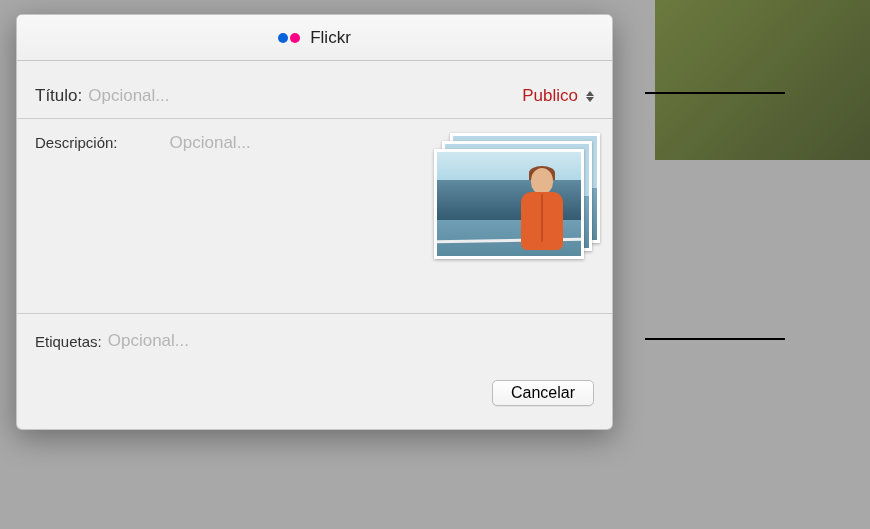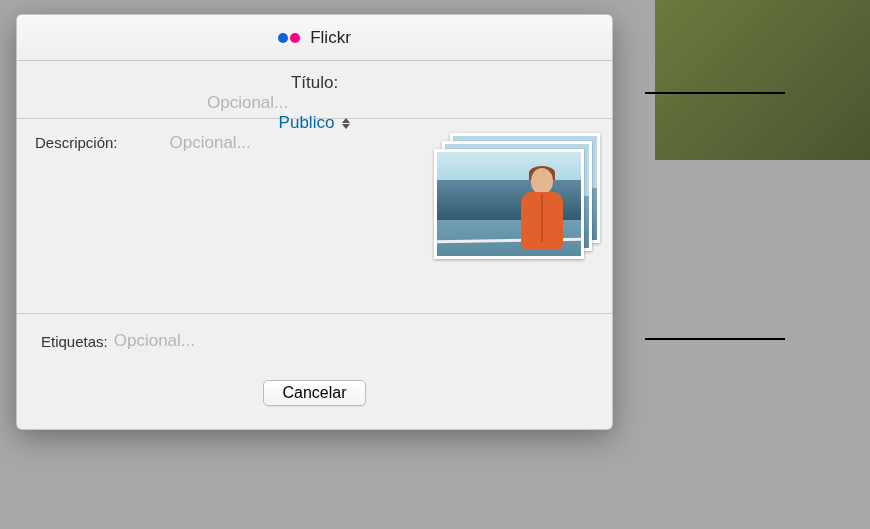--- a/index.html
+++ b/index.html
@@ -58,10 +58,9 @@
     }
     .row {
       display: flex;
-      align-items: center;
+      align-items: flex-end;
       padding: 12px 18px;
       border-bottom: 1px solid rgba(0,0,0,0.15);
-      flex-direction: column;
     }
     .row .label {
       color: #333;

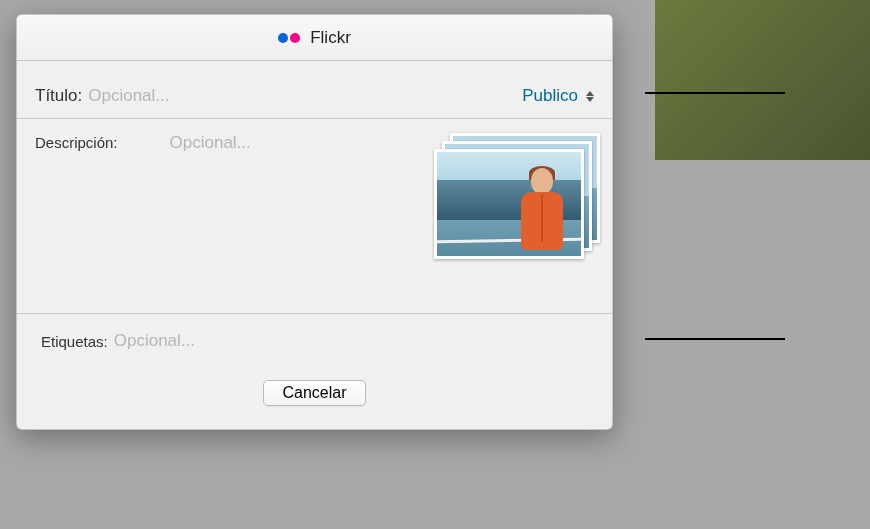--- a/index.html
+++ b/index.html
@@ -88,7 +88,7 @@
     }
     .popup-text {
       font-size: 17px;
-      color: #0369a1;
+      color: #b91c1c;
     }
     .stepper-icon {
       display: flex;

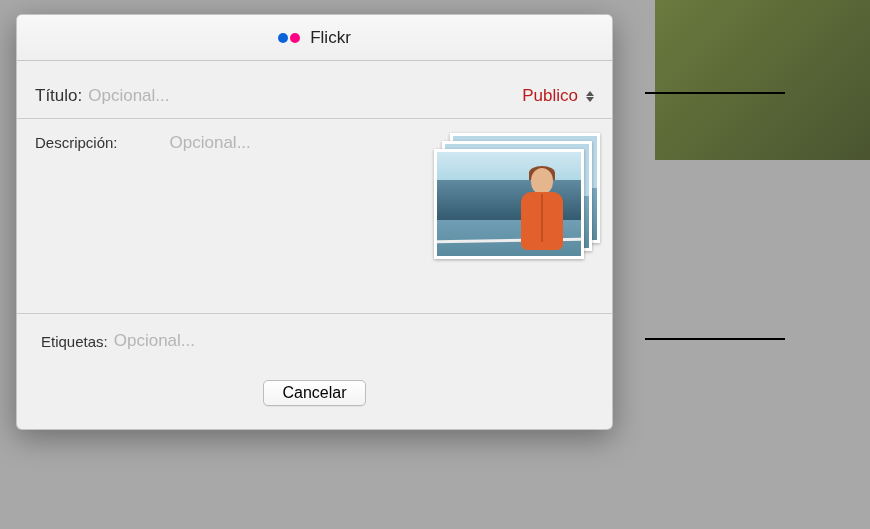--- a/index.html
+++ b/index.html
@@ -163,7 +163,7 @@
     .tags-row {
       display: flex;
       align-items: center;
-      padding: 14px 24px;
+      padding: 14px 18px;
       height: 54px;
     }
     .tags-left {

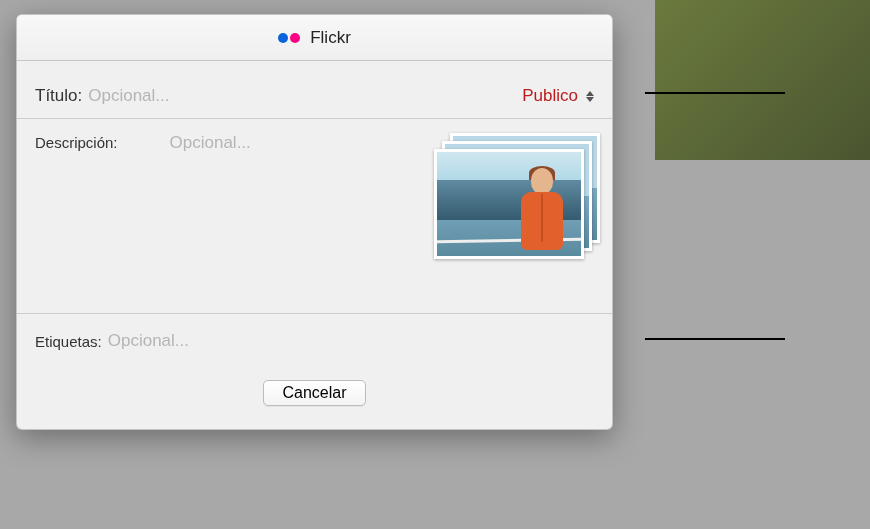--- a/index.html
+++ b/index.html
@@ -173,7 +173,7 @@
     }
     .button-row {
       display: flex;
-      justify-content: center;
+      justify-content: flex-end;
       gap: 4px;
       padding: 12px 18px 16px;
     }

